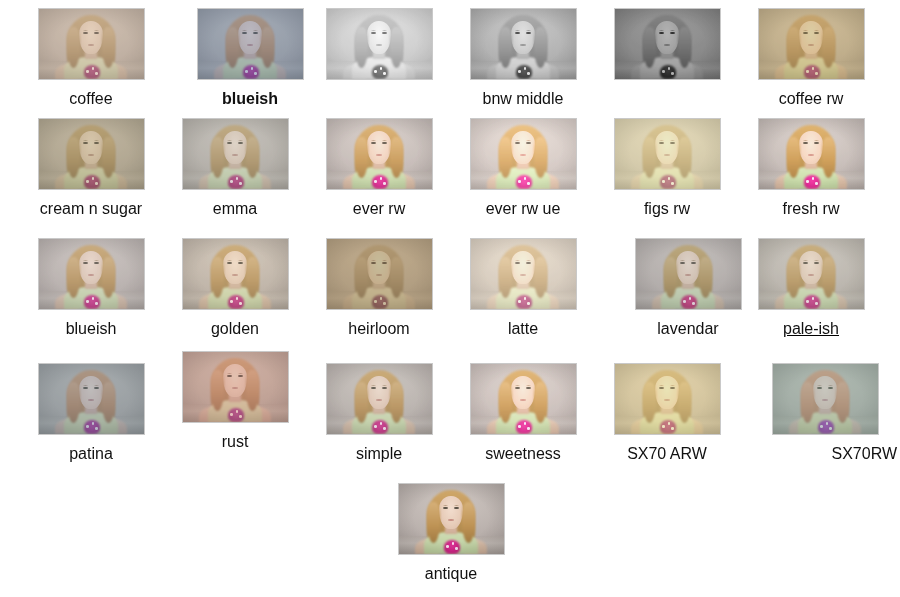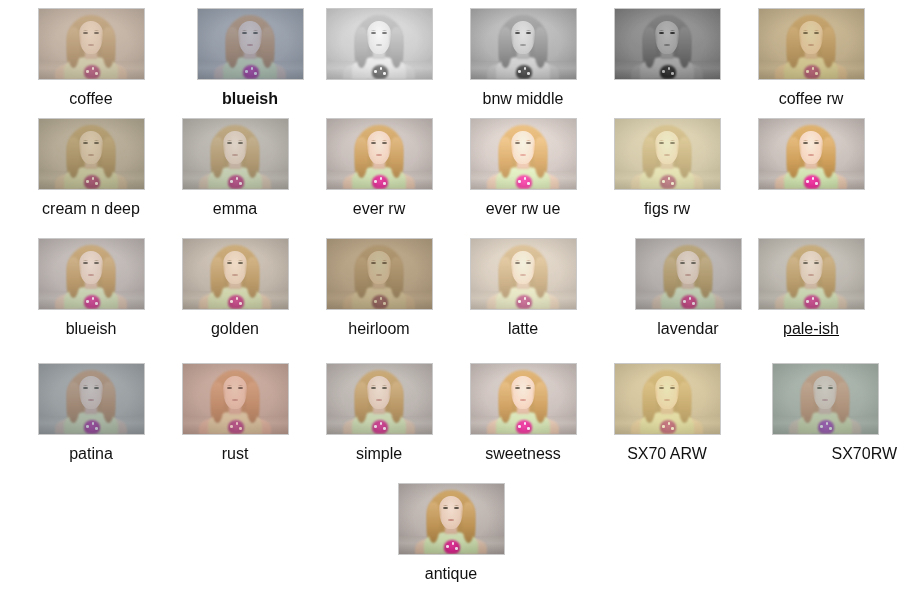--- a/index.html
+++ b/index.html
@@ -360,7 +360,7 @@
       </div>
       <div class="grade" style="background: rgba(140, 134, 96, 0.3);"></div>
     </div>
-    <div class="caption">cream n deep</div>
+    <div class="caption">cream n sugar</div>
   </div>
     <div class="cell" style="left: 181px; top: 118px; width: 144px; margin-left: -18px;">
     <div class="thumb" style="background: rgb(174, 176, 164);">

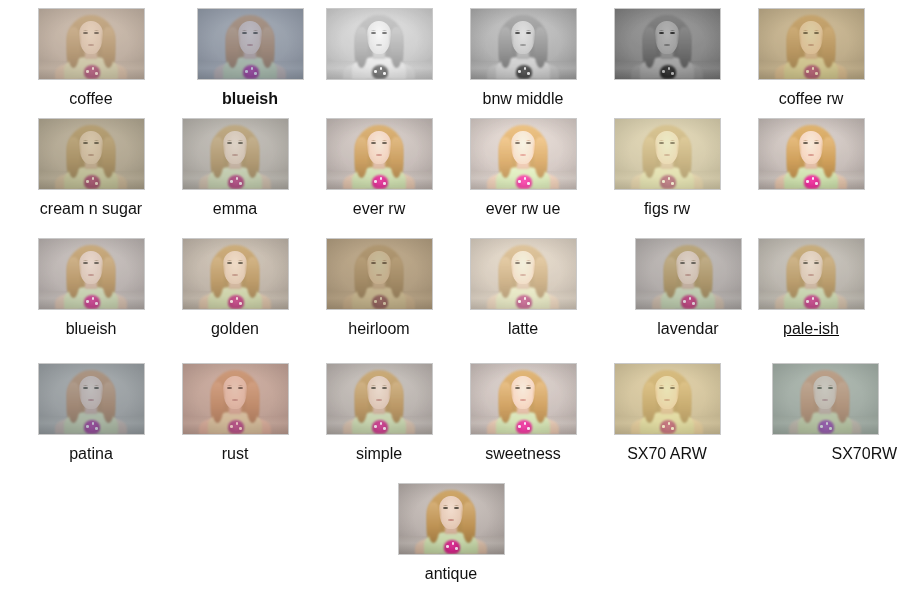--- a/index.html
+++ b/index.html
@@ -500,6 +500,7 @@
       </div>
       <div class="grade" style="background: rgba(190, 190, 192, 0.12);"></div>
     </div>
+    <div class="caption">fresh rw</div>
   </div>
     <div class="cell" style="left: 37px; top: 238px; width: 144px; margin-left: -18px;">
     <div class="thumb" style="background: rgb(186, 182, 180);">

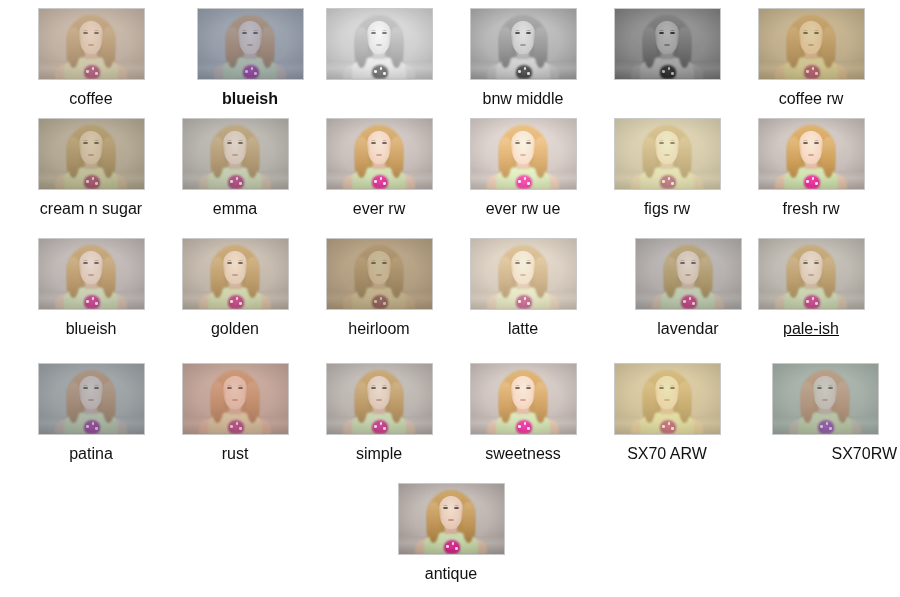--- a/index.html
+++ b/index.html
@@ -698,7 +698,7 @@
     </div>
     <div class="caption">patina</div>
   </div>
-    <div class="cell" style="left: 181px; top: 363px; width: 144px; margin-left: -18px;">
+    <div class="cell" style="left: 181px; top: 351px; width: 144px; margin-left: -18px;">
     <div class="thumb" style="background: rgb(176, 140, 132);">
       <div class="photo" style="filter: sepia(0.3) saturate(1) contrast(0.98) brightness(1) hue-rotate(-12deg);">
         <div class="bg"></div>

